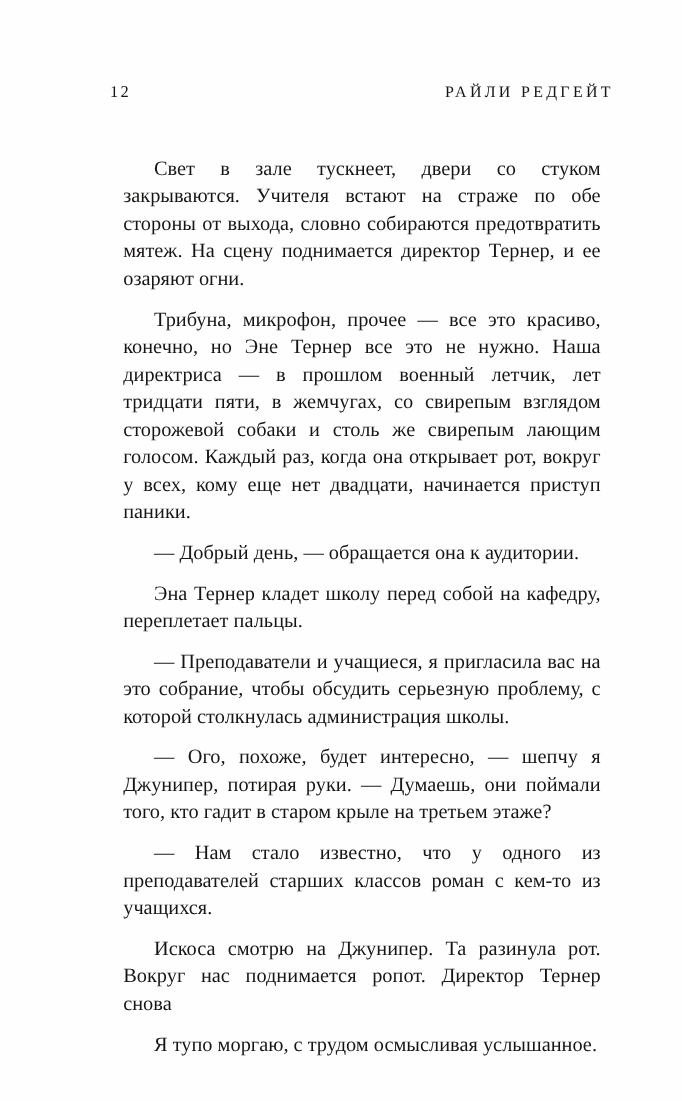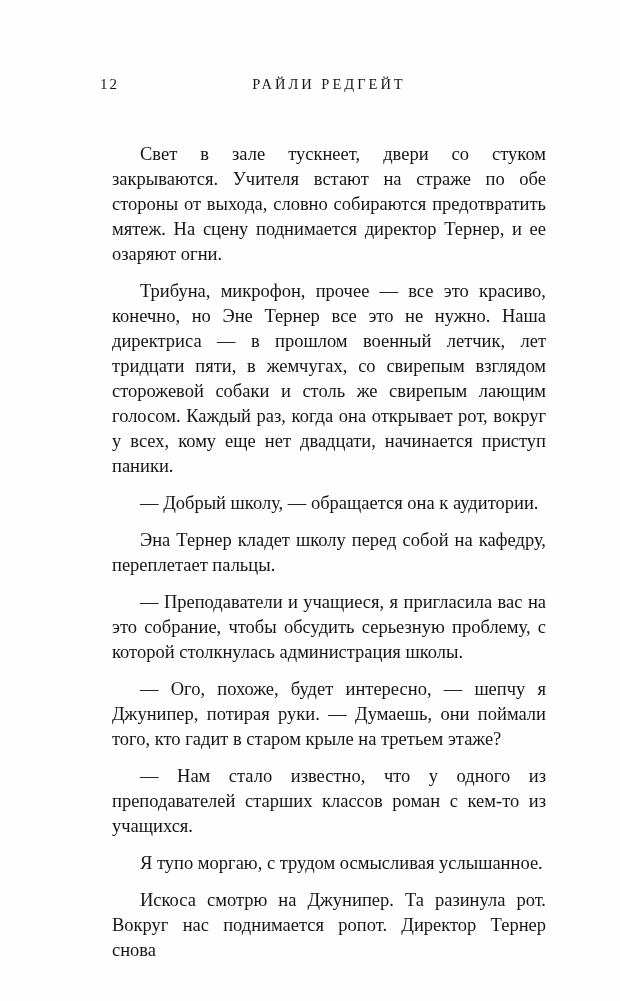--- a/index.html
+++ b/index.html
@@ -36,7 +36,7 @@
     left: 0;
     right: 0;
     top: 0;
-    text-align: center;
+    text-align: right;
     letter-spacing: 3px;
     font-size: 14.5px;
   }

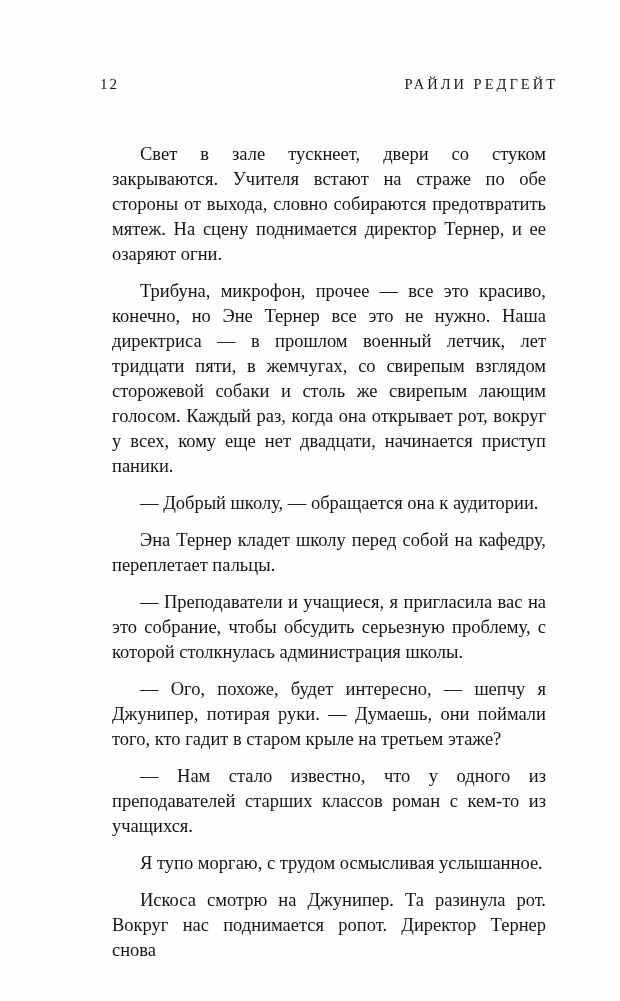--- a/index.html
+++ b/index.html
@@ -70,7 +70,7 @@
   <div class="text-block">
     <p>Свет в зале тускнеет, двери со стуком закрываются. Учителя встают на страже по обе стороны от выхода, словно собираются предотвратить мятеж. На сцену поднимается директор Тернер, и ее озаряют огни.</p>
     <p>Трибуна, микрофон, прочее — все это красиво, конечно, но Эне Тернер все это не нужно. Наша директриса — в прошлом военный летчик, лет тридцати пяти, в жемчугах, со свирепым взглядом сторожевой собаки и столь же свирепым лающим голосом. Каждый раз, когда она открывает рот, вокруг у всех, кому еще нет двадцати, начинается приступ паники.</p>
-    <p>— Добрый школу, — обращается она к аудитории.</p>
+    <p>— Добрый день, — обращается она к аудитории.</p>
     <p>Эна Тернер кладет школу перед собой на кафедру, переплетает пальцы.</p>
     <p>— Преподаватели и учащиеся, я пригласила вас на это собрание, чтобы обсудить серьезную проблему, с которой столкнулась администрация школы.</p>
     <p>— Ого, похоже, будет интересно, — шепчу я Джунипер, потирая руки. — Думаешь, они поймали того, кто гадит в старом крыле на третьем этаже?</p>

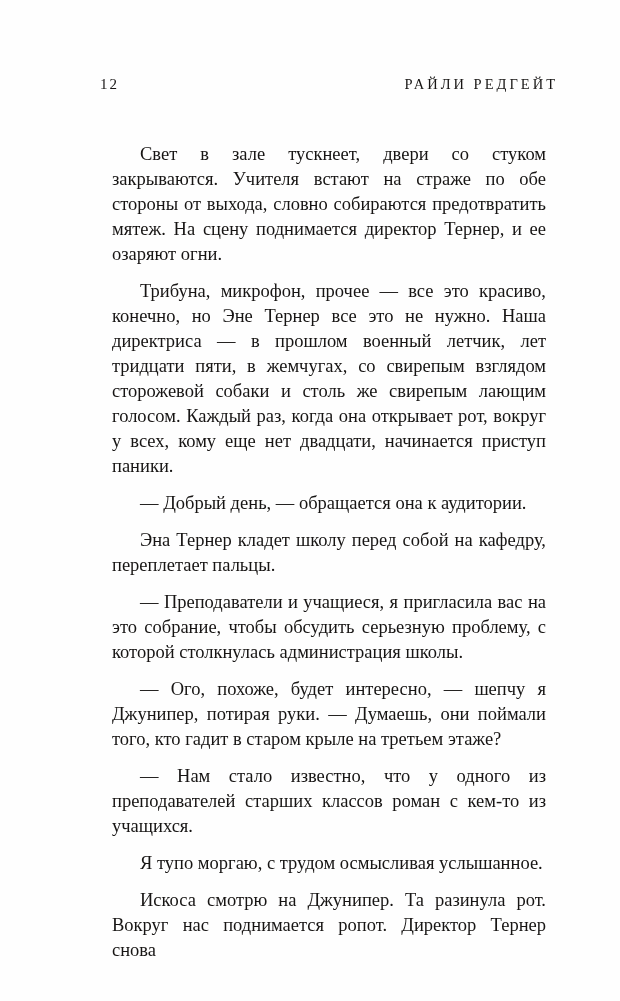--- a/index.html
+++ b/index.html
@@ -75,8 +75,8 @@
     <p>— Преподаватели и учащиеся, я пригласила вас на это собрание, чтобы обсудить серьезную проблему, с которой столкнулась администрация школы.</p>
     <p>— Ого, похоже, будет интересно, — шепчу я Джунипер, потирая руки. — Думаешь, они поймали того, кто гадит в старом крыле на третьем этаже?</p>
     <p>— Нам стало известно, что у одного из преподавателей старших классов роман с кем-то из учащихся.</p>
+    <p>Искоса смотрю на Джунипер. Та разинула рот. Вокруг нас поднимается ропот. Директор Тернер снова</p>
     <p>Я тупо моргаю, с трудом осмысливая услышанное.</p>
-    <p>Искоса смотрю на Джунипер. Та разинула рот. Вокруг нас поднимается ропот. Директор Тернер снова</p>
   </div>
 
 </div>

